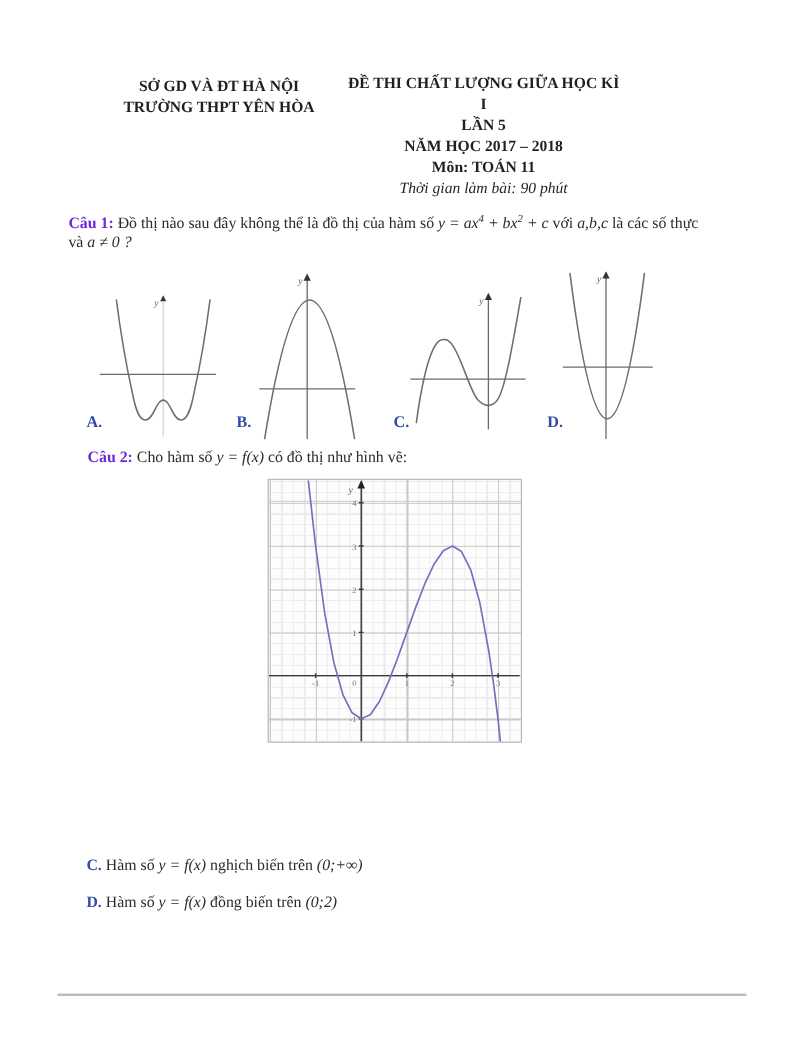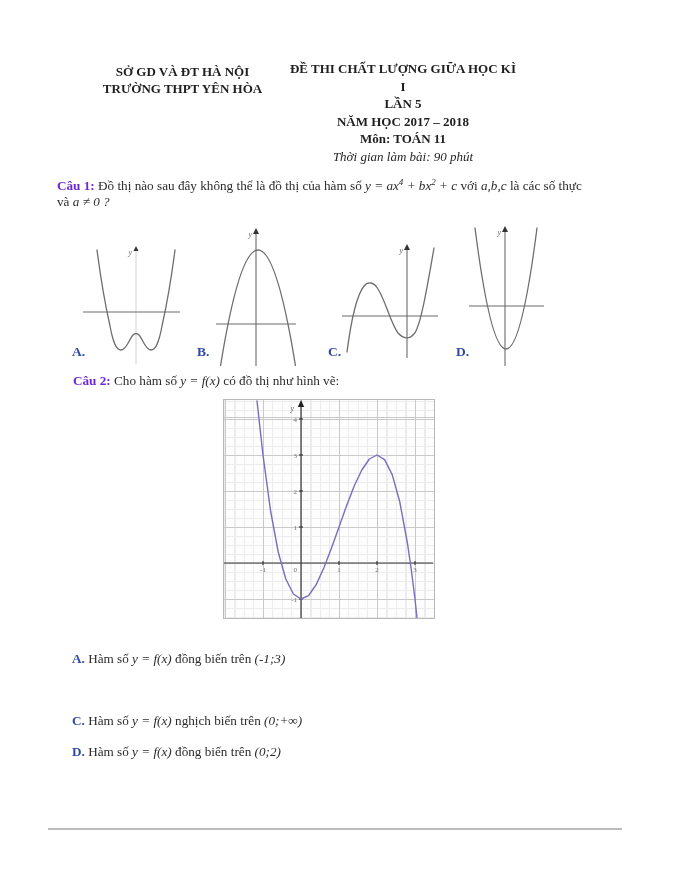--- a/index.html
+++ b/index.html
@@ -149,13 +149,6 @@
   </div>
 
 
-  <div class="option" style="left:72px;top:651px;">
-    <span class="letter">A.</span>
-    <span>Hàm số</span>
-    <span class="math">y = f(x)</span>
-    <span>đồng biến trên</span>
-    <span class="math">(-1;3)</span>
-  </div>
   <div class="option" style="left:72px;top:713px;">
     <span class="letter">C.</span>
     <span>Hàm số</span>

